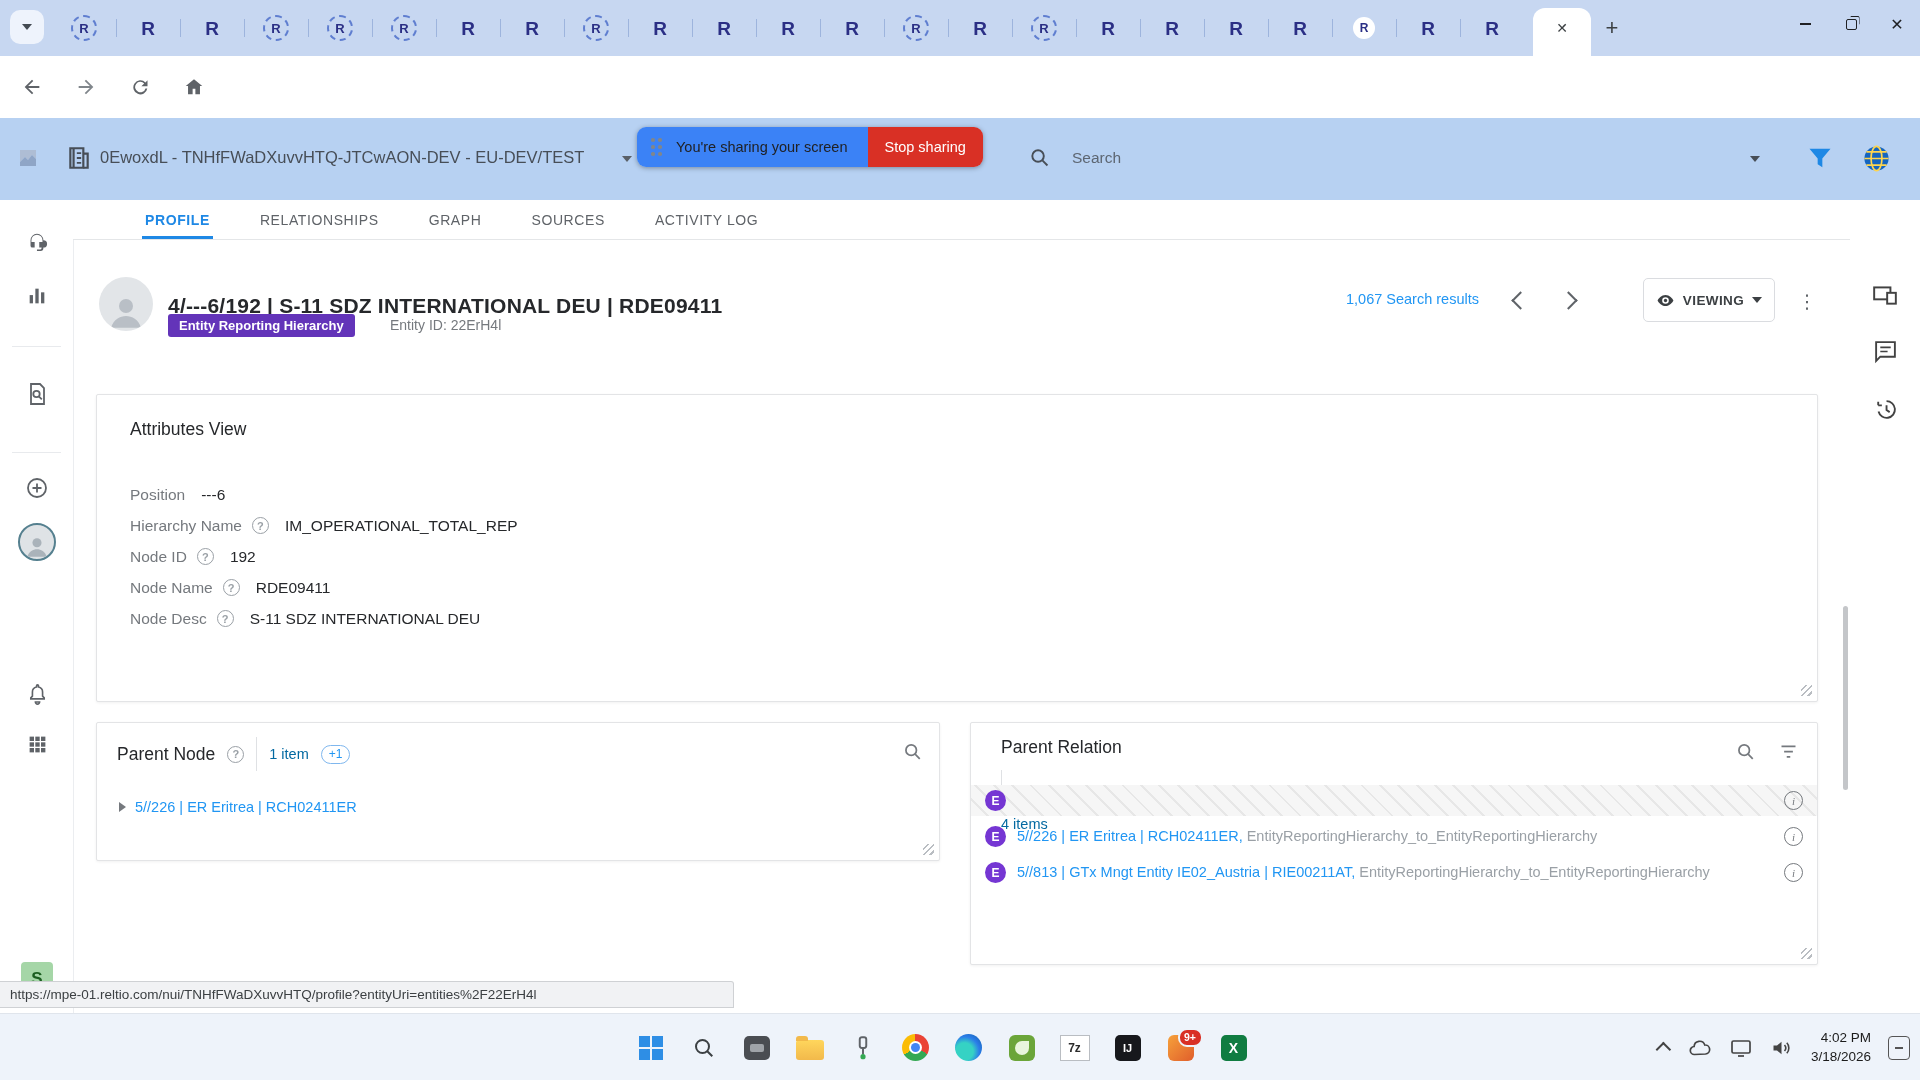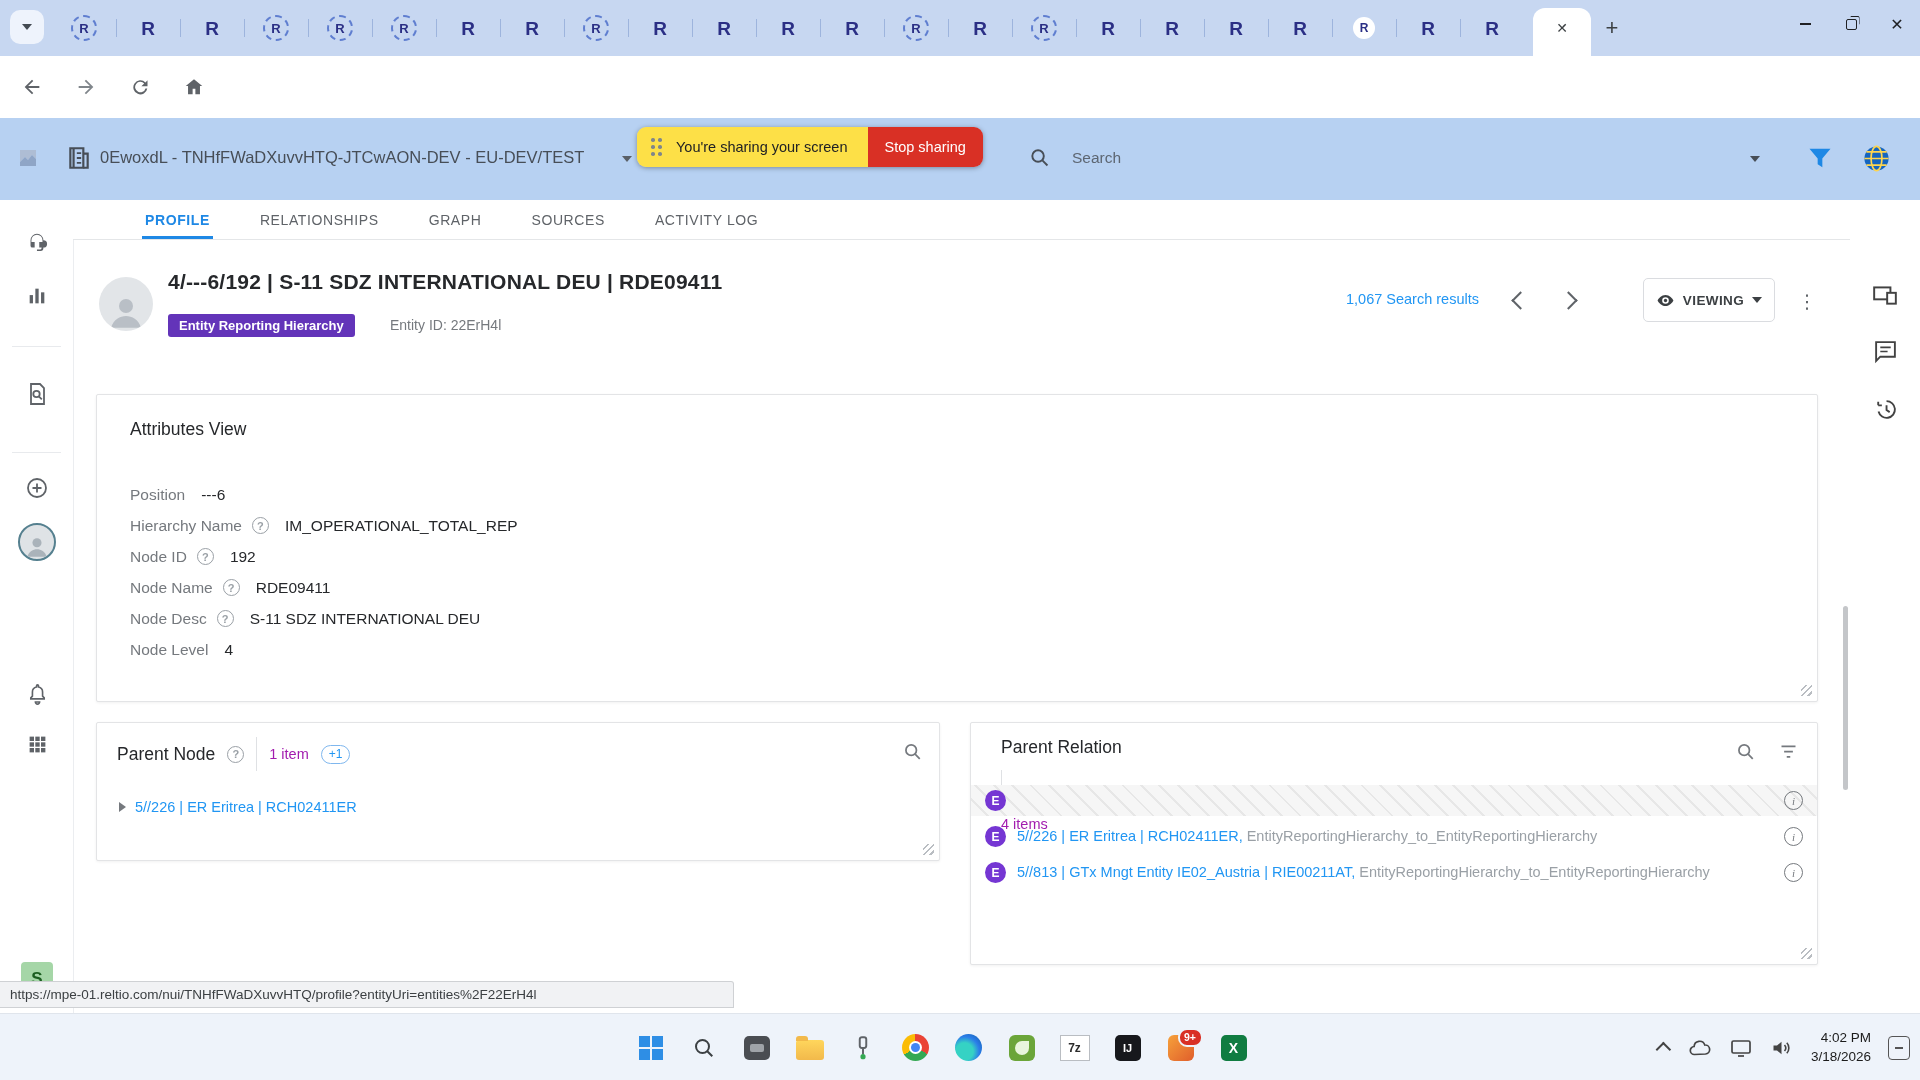--- a/index.html
+++ b/index.html
@@ -55,7 +55,7 @@
   
   .share{position:absolute;left:637px;top:127px;height:40px;display:flex;z-index:40;border-radius:9px;overflow:hidden;
          box-shadow:0 1px 5px rgba(0,0,0,.35);}
-  .share-left{background:#fde047;display:flex;align-items:center;gap:14px;padding:0 20px 0 14px;font-size:14.5px;color:#202124;}
+  .share-left{background:#3b82f6;display:flex;align-items:center;gap:14px;padding:0 20px 0 14px;font-size:14.5px;color:#202124;}
   .gripdots{display:grid;grid-template-columns:4px 4px;grid-template-rows:4px 4px 4px;gap:3px;}
   .gripdots i{width:3.5px;height:3.5px;border-radius:50%;background:#80868b;}
   .share-stop{background:#d93025;color:#fff;display:flex;align-items:center;padding:0 17px;font-size:14.5px;}

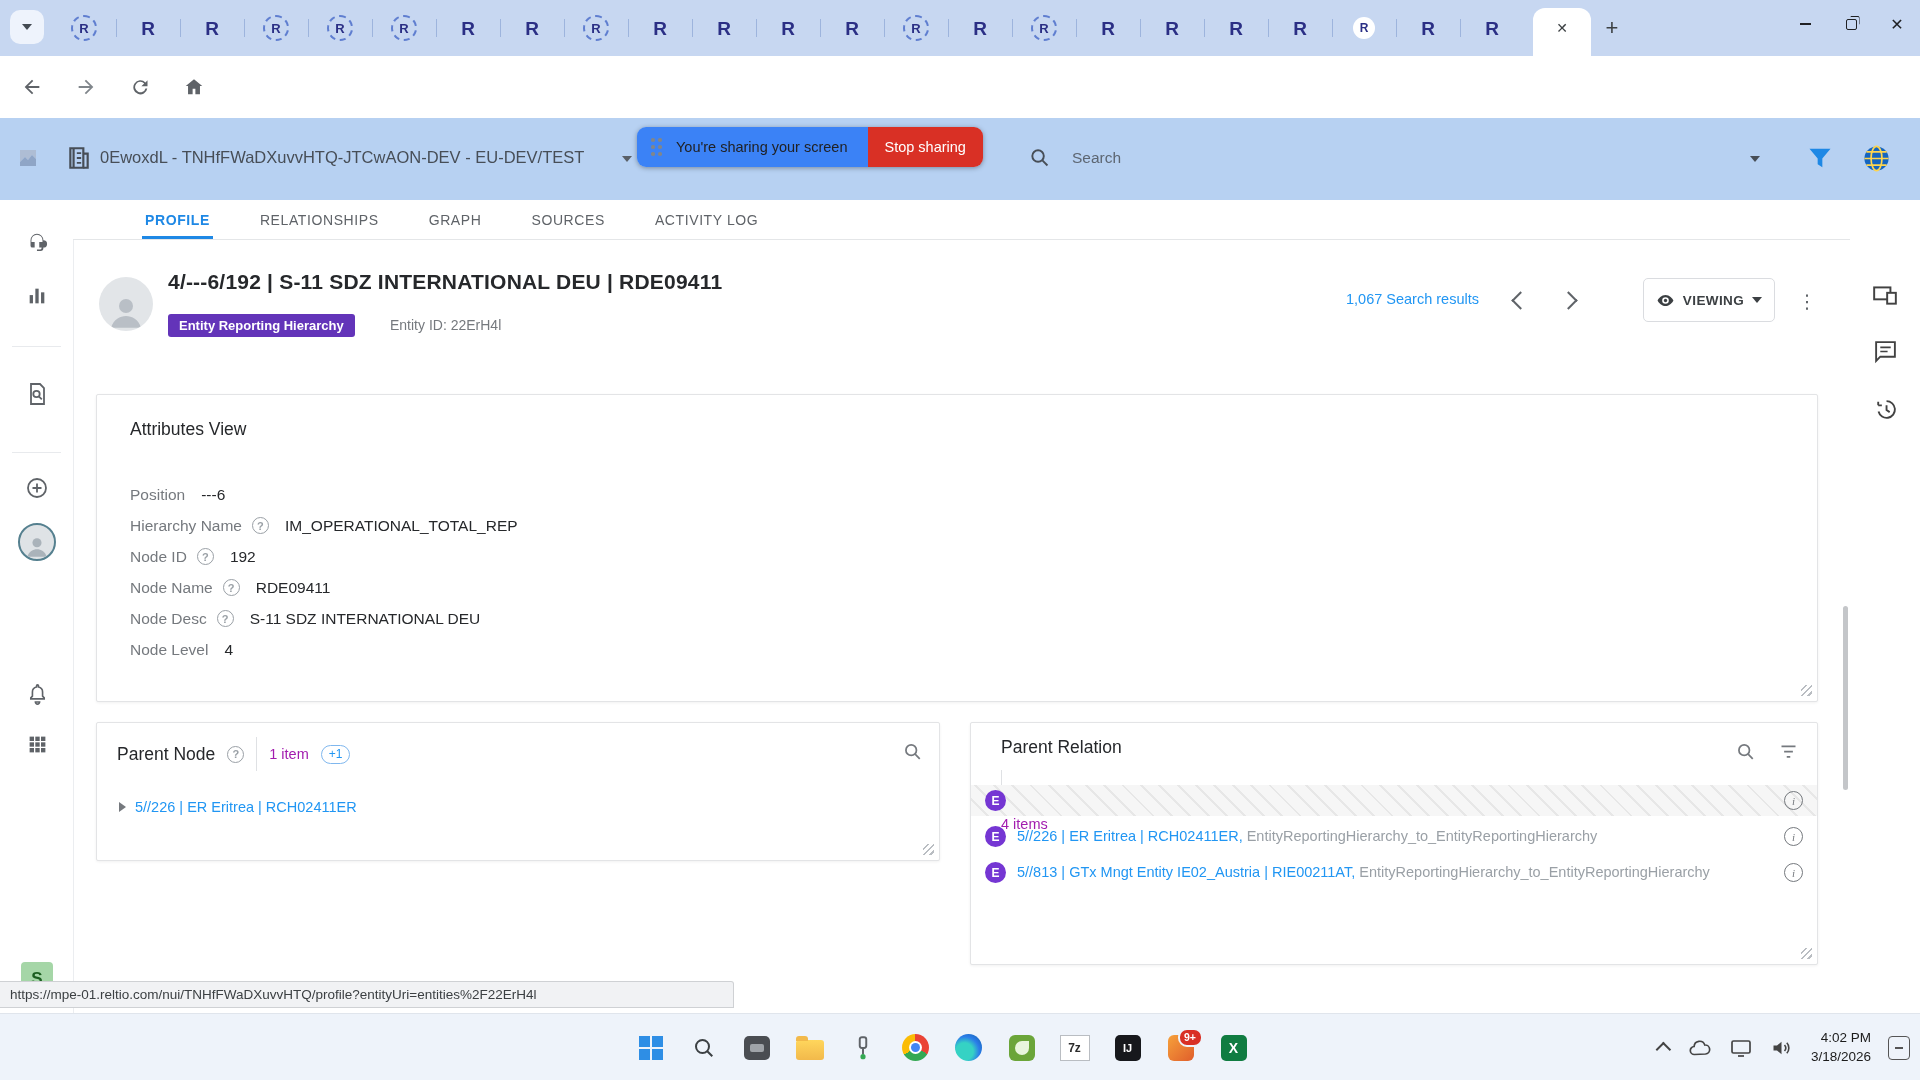--- a/index.html
+++ b/index.html
@@ -82,7 +82,7 @@
   
   .ent-avatar{position:absolute;left:99px;top:277px;width:54px;height:54px;border-radius:50%;background:#e2e5e8;overflow:hidden;
               display:flex;align-items:flex-end;justify-content:center;}
-  .ent-title{position:absolute;left:168px;top:270px;font-size:21px;font-weight:bold;color:#26282b;letter-spacing:.2px;}
+  .ent-title{position:absolute;left:168px;top:294px;font-size:21px;font-weight:bold;color:#26282b;letter-spacing:.2px;}
   .ent-badge{position:absolute;left:168px;top:314px;background:#6334b9;color:#fff;font-size:13px;font-weight:bold;
              padding:4px 11px;border-radius:3px;}
   .ent-id{position:absolute;left:390px;top:317px;font-size:14px;color:#75797e;}

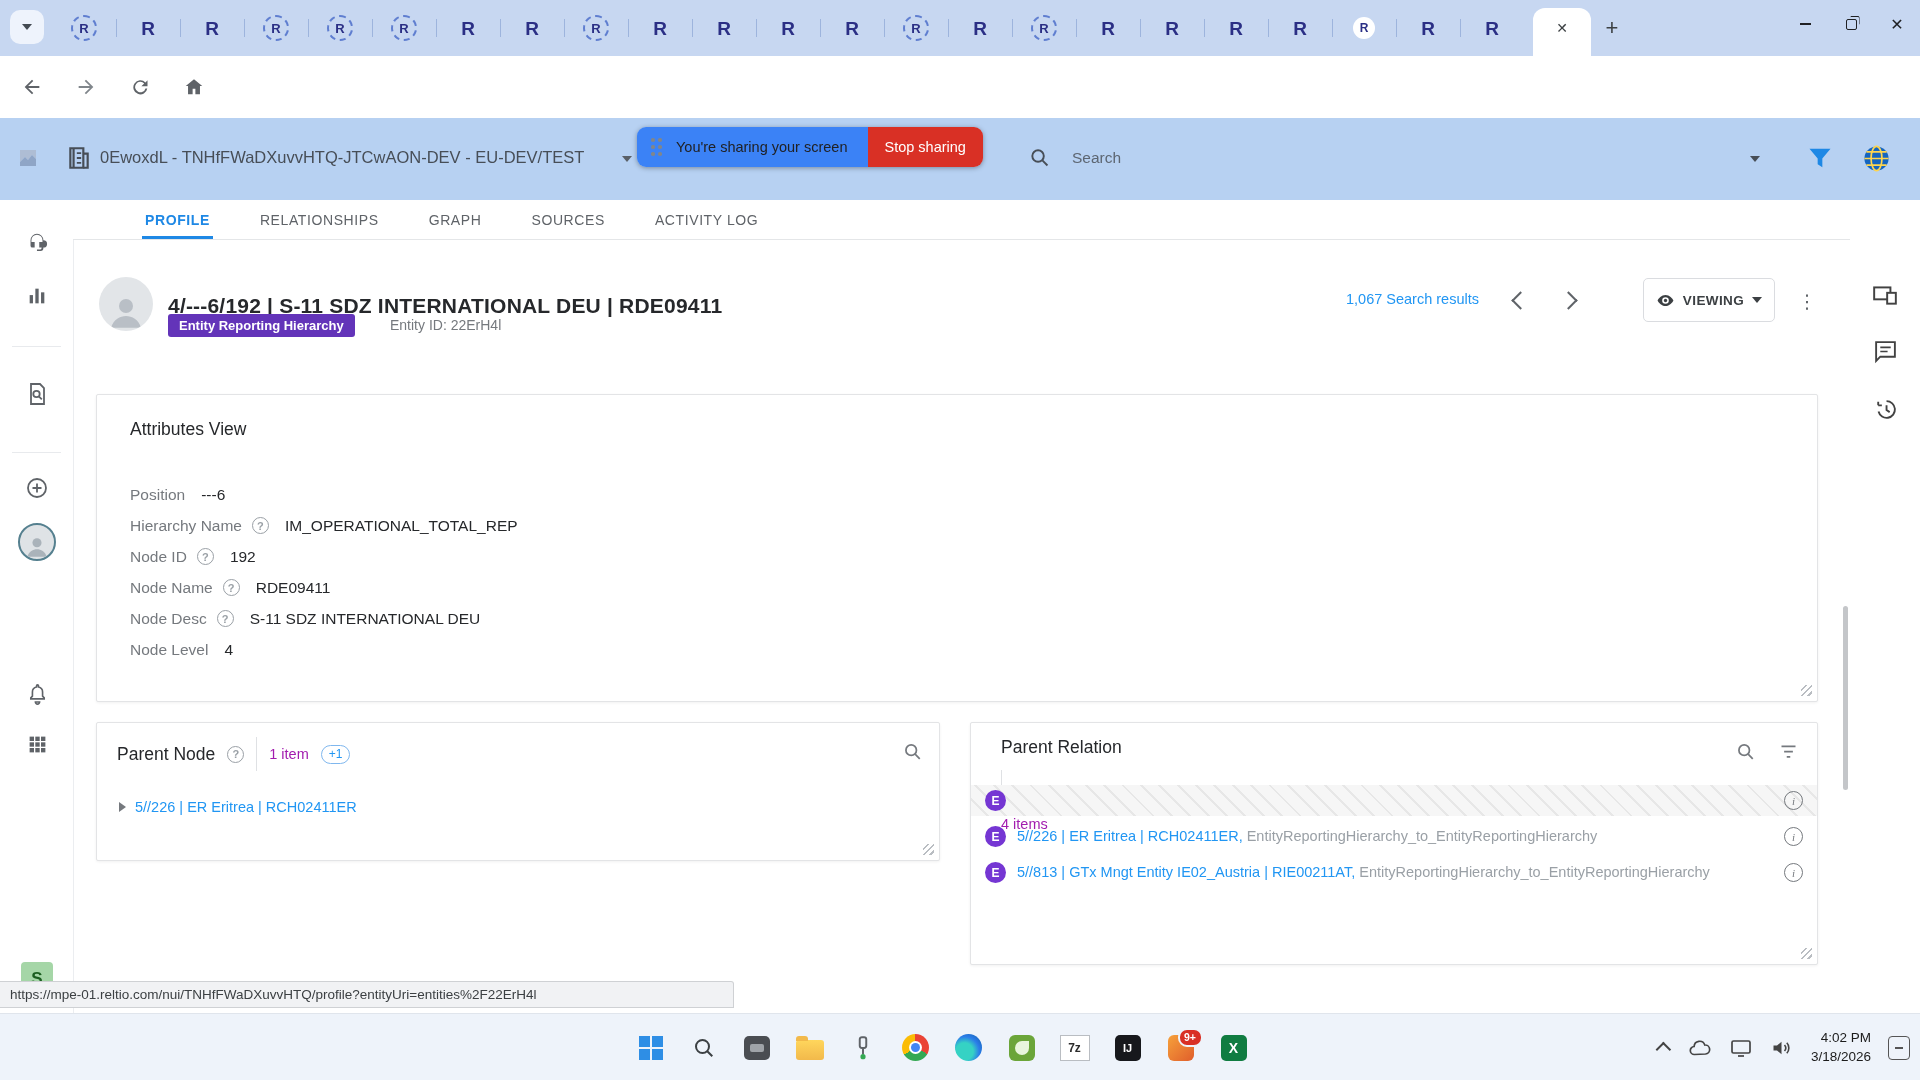--- a/index.html
+++ b/index.html
@@ -532,10 +532,6 @@
           <span class="fhelp">?</span>
           <span class="fvalue">S-11 SDZ INTERNATIONAL DEU</span>
         </div>
-        <div class="field">
-          <span class="flabel">Node Level</span>
-          <span class="fvalue">4</span>
-        </div>
       </div>
     <div class="grip-corner"></div>
   </div>

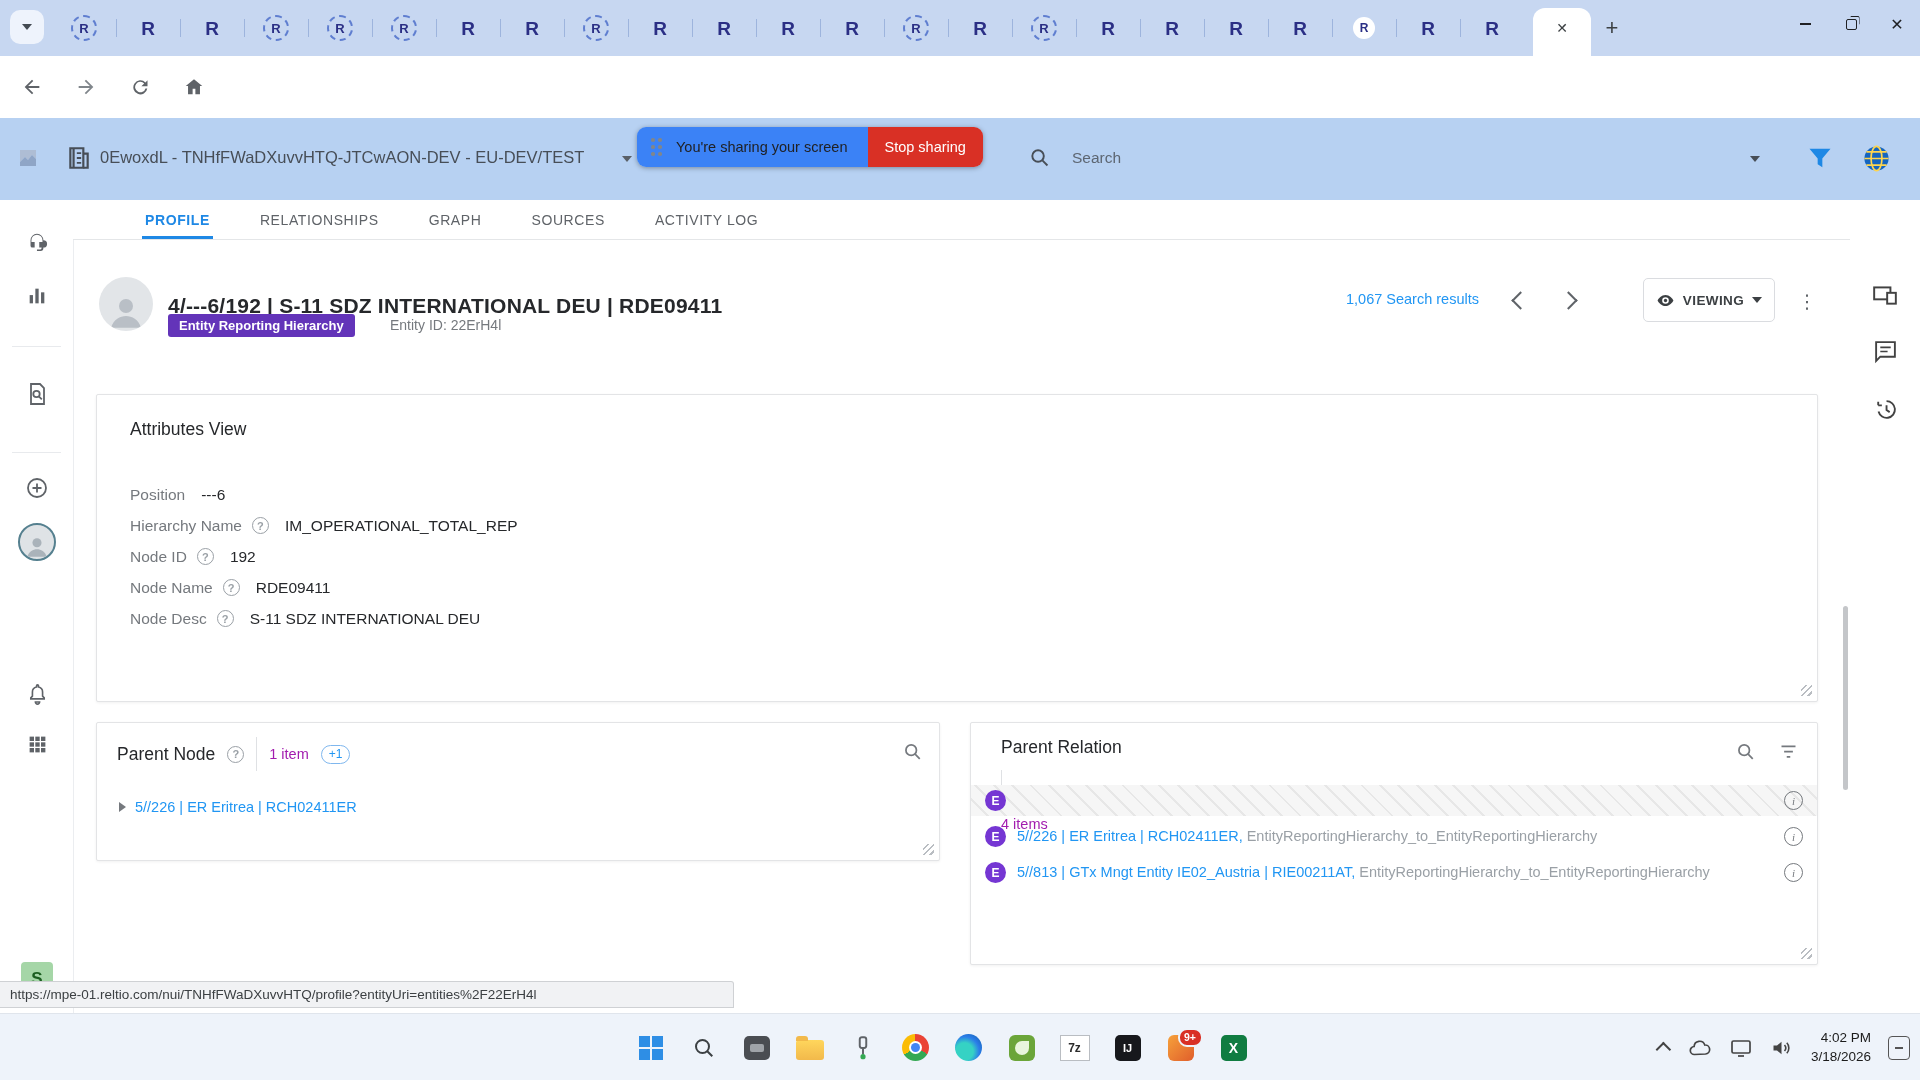--- a/index.html
+++ b/index.html
@@ -104,7 +104,7 @@
   .helpq{display:inline-flex;width:17px;height:17px;border:1.4px solid #9aa0a6;border-radius:50%;color:#9aa0a6;font-size:11px;
          align-items:center;justify-content:center;box-sizing:border-box;font-weight:bold;}
   .vdiv{width:1px;height:34px;background:#dfe1e4;}
-  .count-txt{font-size:14.5px;color:#a21caf;}
+  .count-txt{font-size:14.5px;color:#0369a1;}
   .chip{border:1px solid #7fb7ee;color:#2196f3;font-size:12px;border-radius:10px;padding:1.5px 7px;}
 
   .attr-card{left:96px;top:394px;width:1720px;height:306px;}

